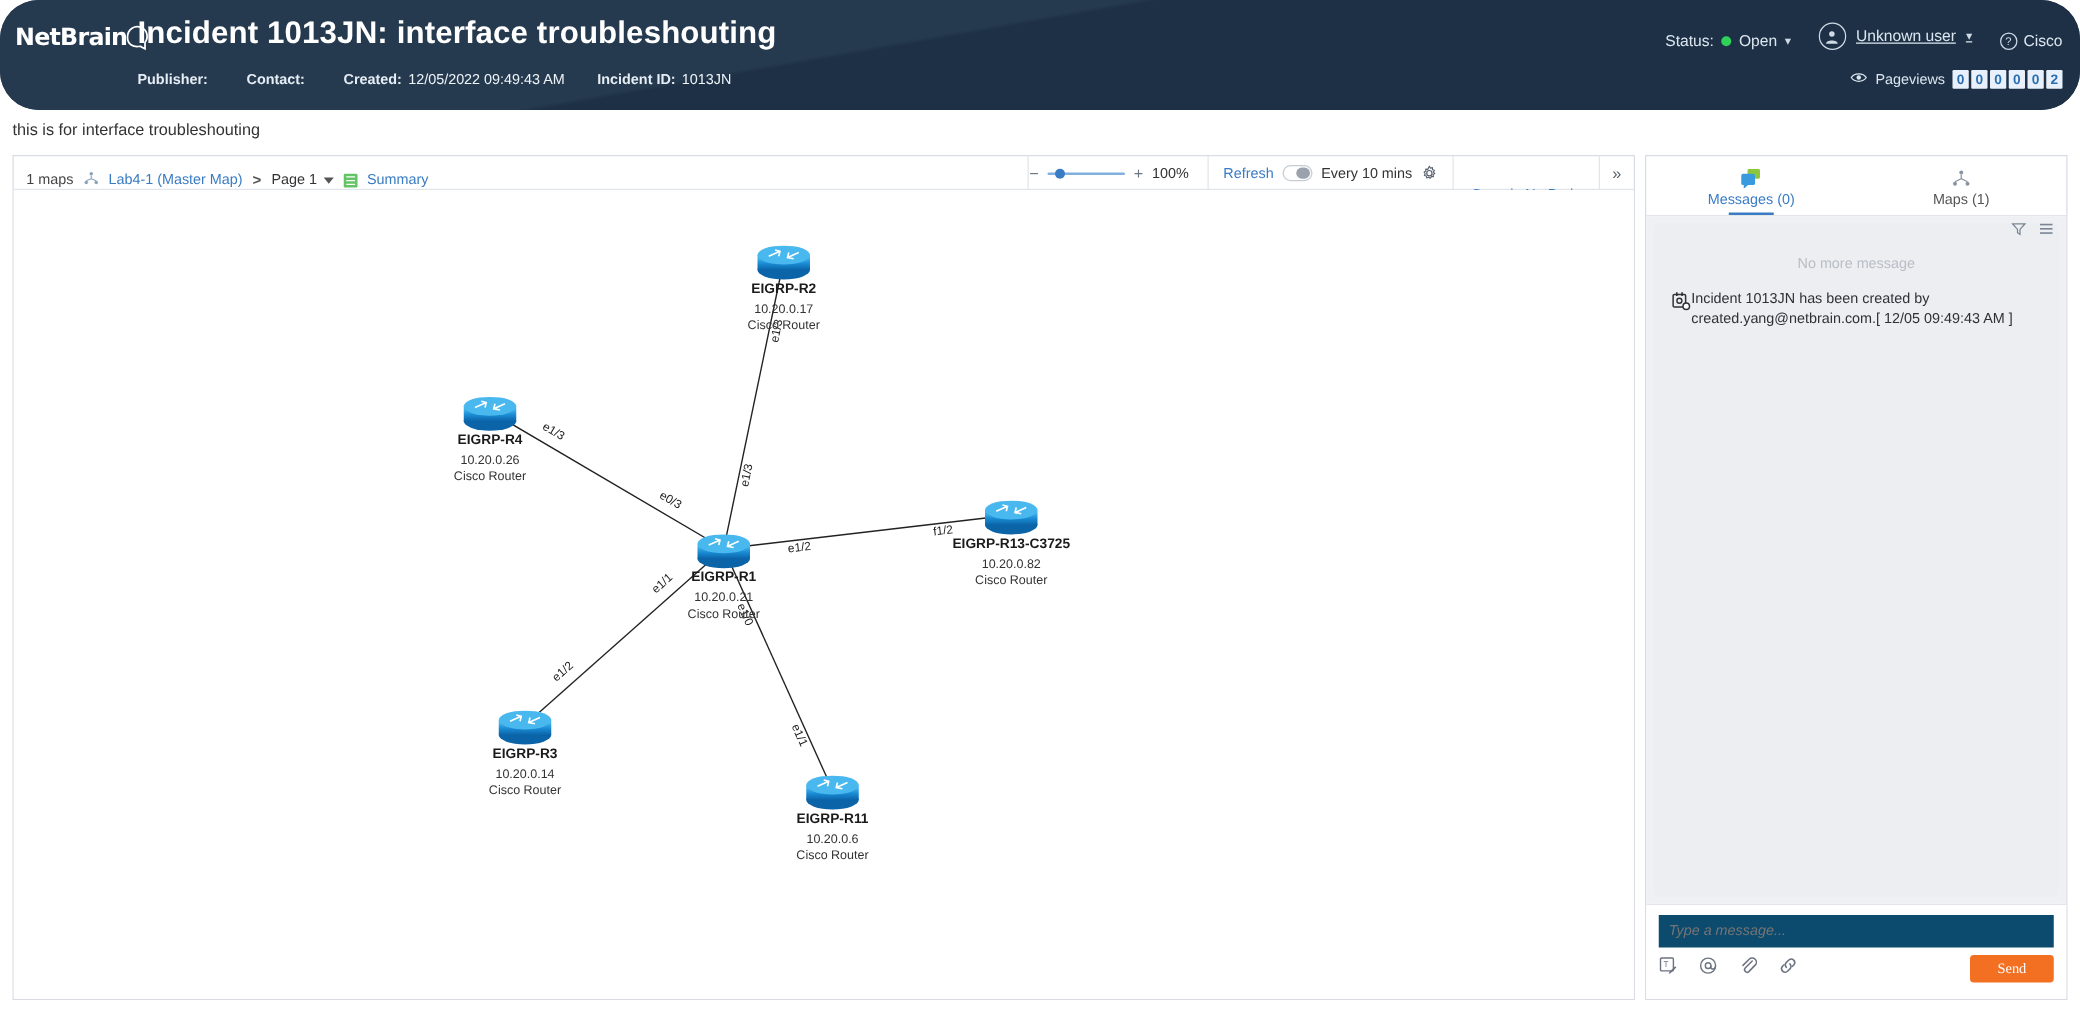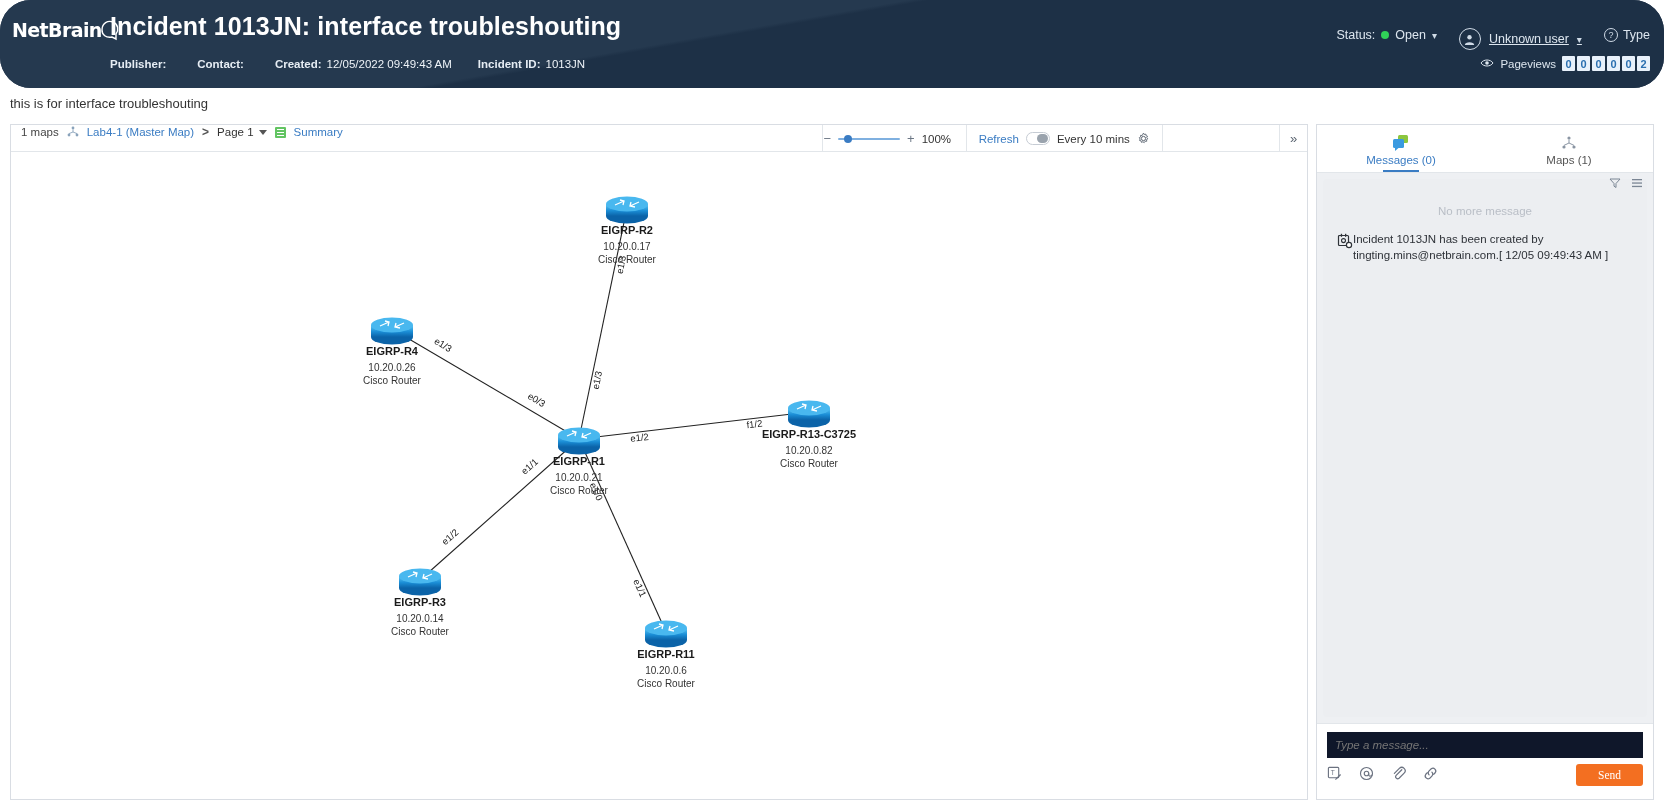--- a/index.html
+++ b/index.html
@@ -71,9 +71,9 @@
   .hdr-meta .mv { font-weight: normal; margin-left: 5px; color:#eef3f8; }
   .hdr-right {
     position: absolute;
-    right: 14px; top: 28px;
+    right: 14px; top: 18px;
     display: flex;
-    align-items: flex-start;
+    align-items: flex-end;
     gap: 22px;
     z-index: 3;
   }

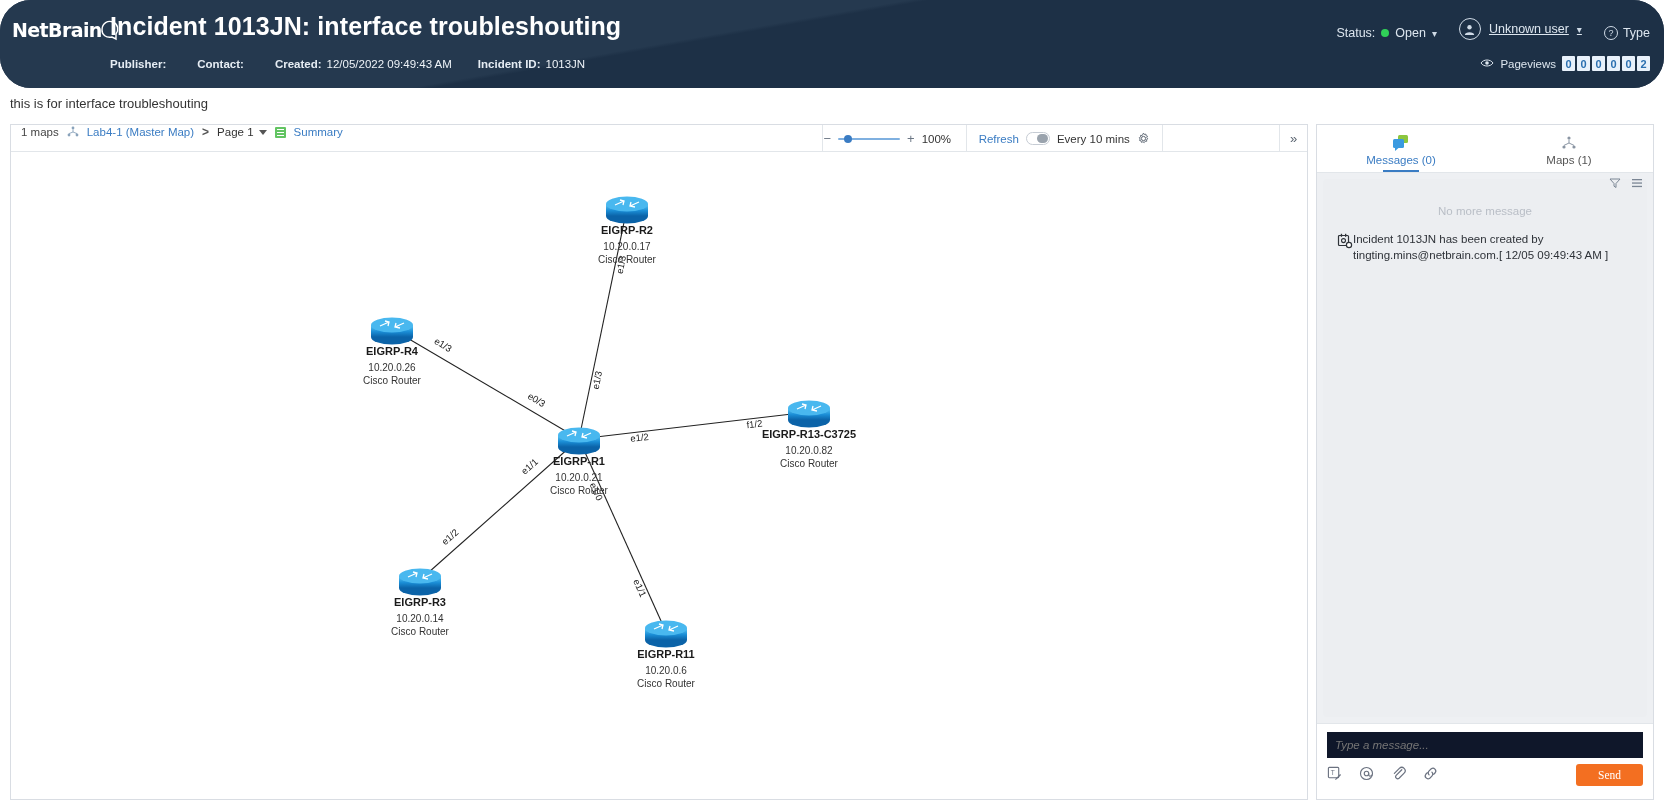--- a/index.html
+++ b/index.html
@@ -343,7 +343,7 @@
       </div>
       <div class="help-wrap">
         <span class="help-circle">?</span>
-        <span>Type</span>
+        <span>Cisco</span>
       </div>
     </div>
 

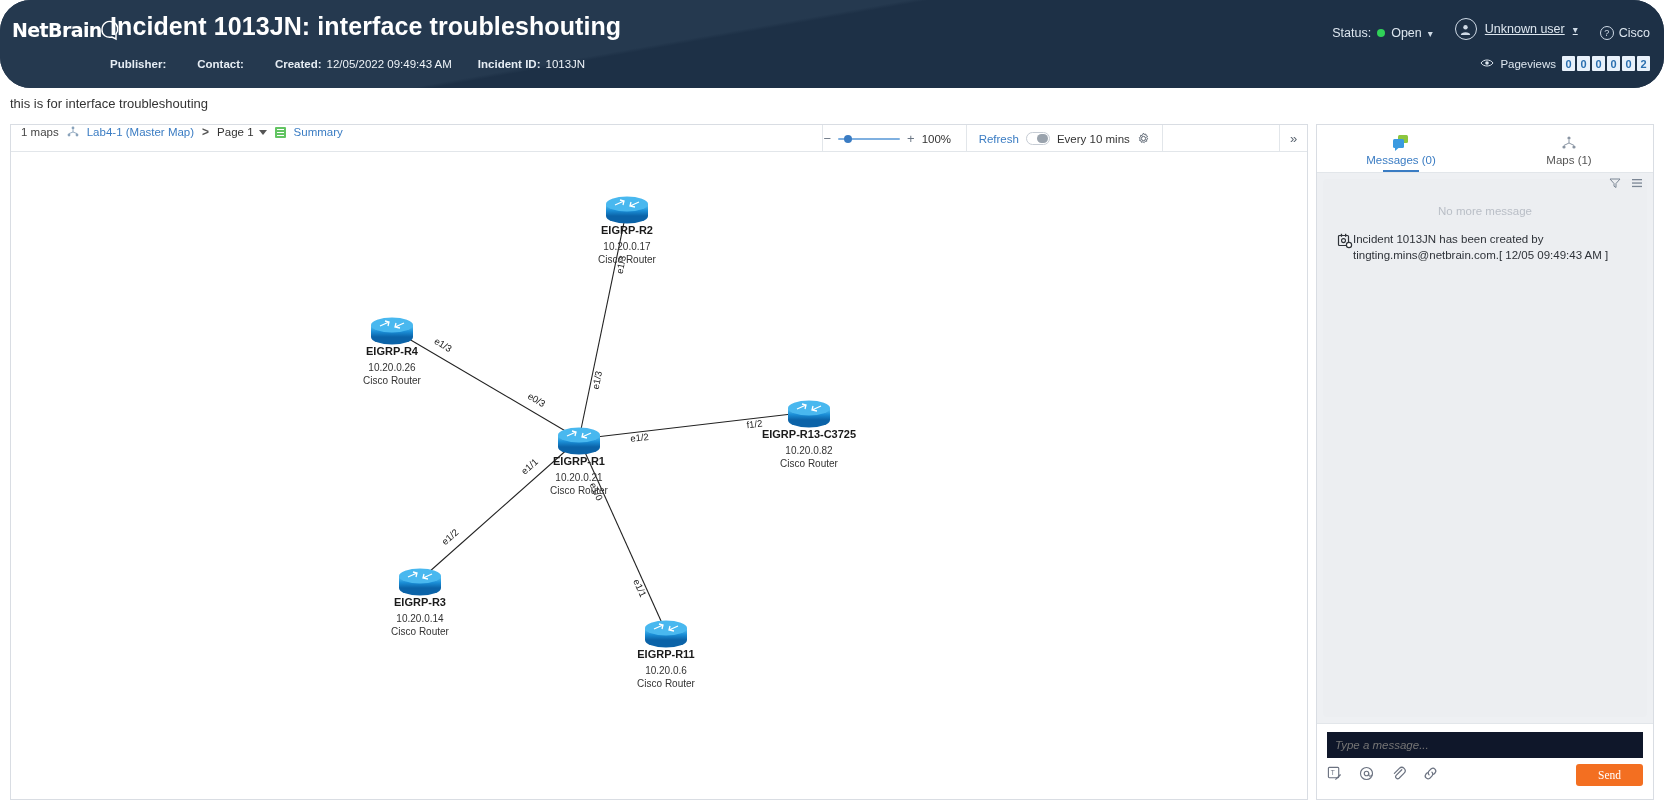--- a/index.html
+++ b/index.html
@@ -135,7 +135,7 @@
     height: 27px;
     border-bottom: 1px solid #e2e6ea;
     display: flex;
-    align-items: flex-start;
+    align-items: flex-end;
     font-size: 11.5px;
     color: #333;
     position: relative;

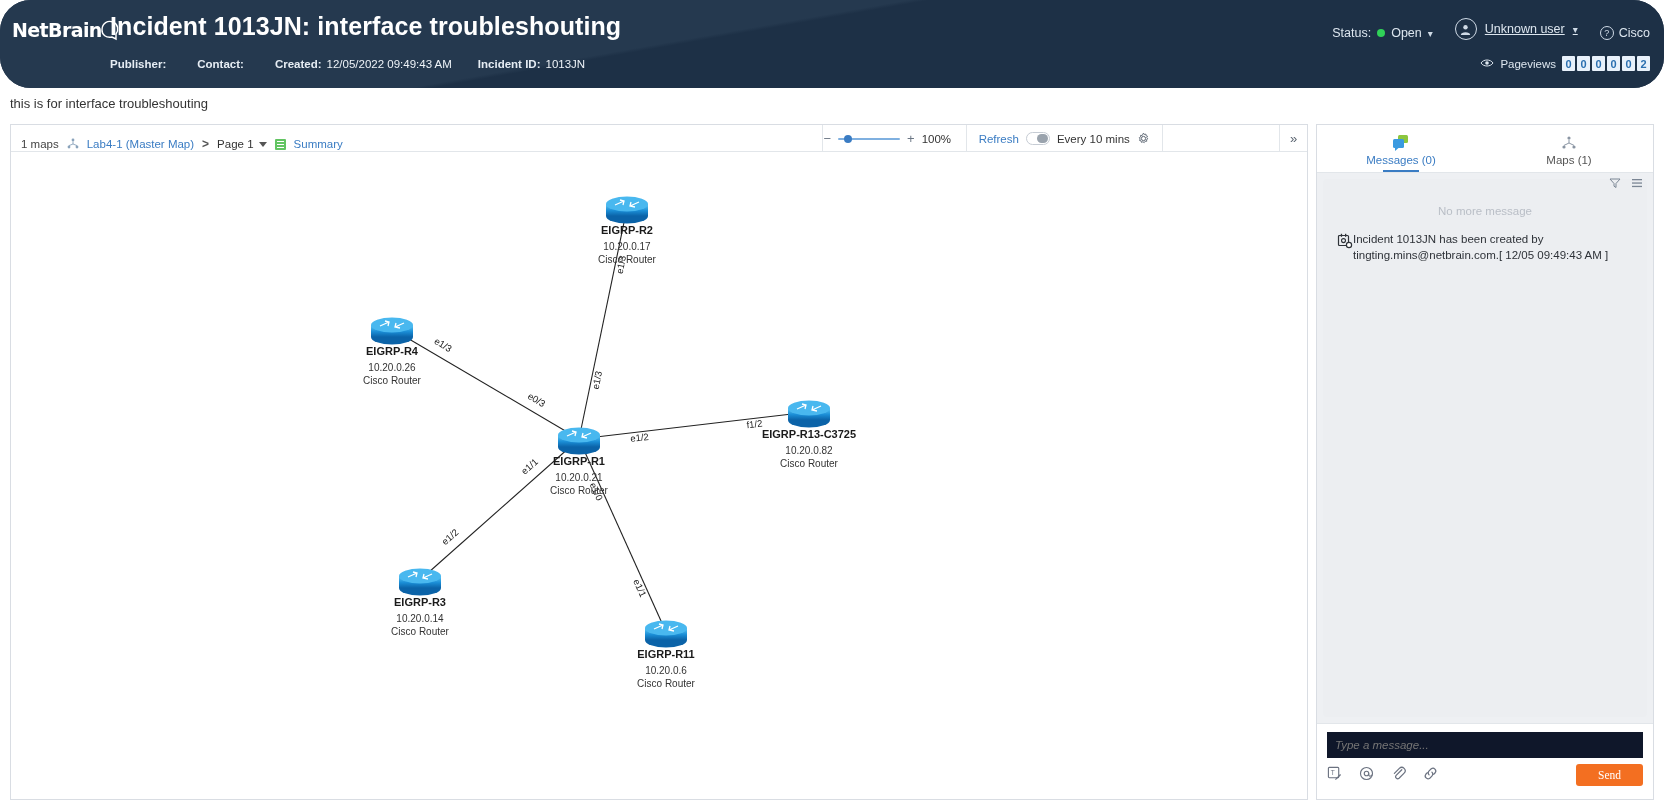--- a/index.html
+++ b/index.html
@@ -565,7 +565,7 @@
             </span>
             <span class="msg-text">
               <span>Incident 1013JN has been created by</span><br>
-              <span>tingting.mins@netbrain.com.</span><span class="msg-time">[ 12/05 09:49:43 AM ]</span>
+              <span>created.yang@netbrain.com.</span><span class="msg-time">[ 12/05 09:49:43 AM ]</span>
             </span>
           </div>
         </div>

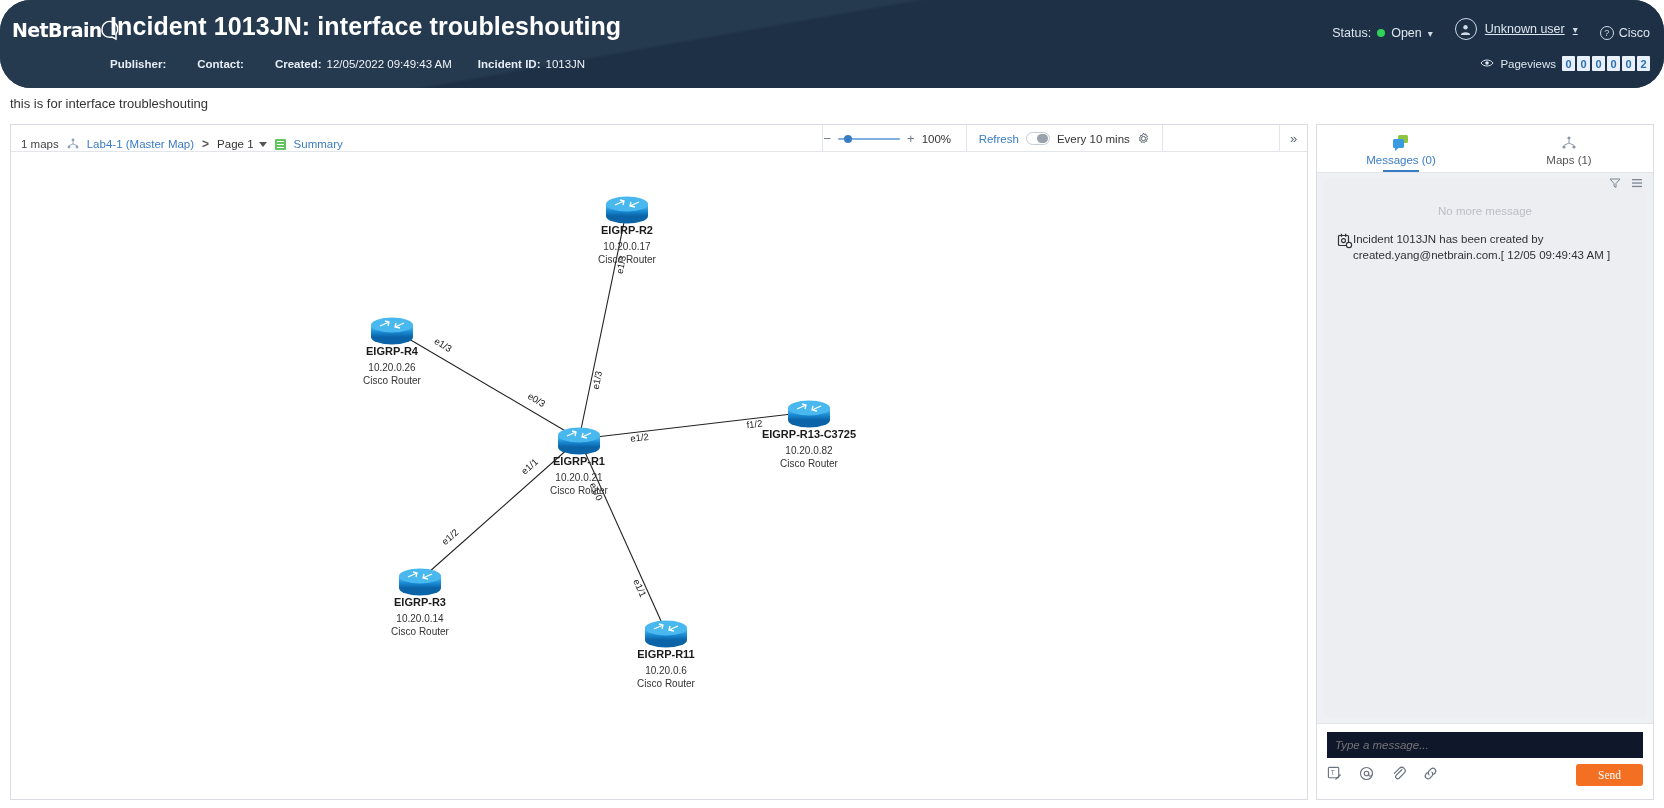--- a/index.html
+++ b/index.html
@@ -267,7 +267,7 @@
   }
   .compose-input {
     height:26px;
-    background:#0f172a;
+    background:#0c4a6e;
     border:none;
     font-style:italic;
     font-size:11.5px;

